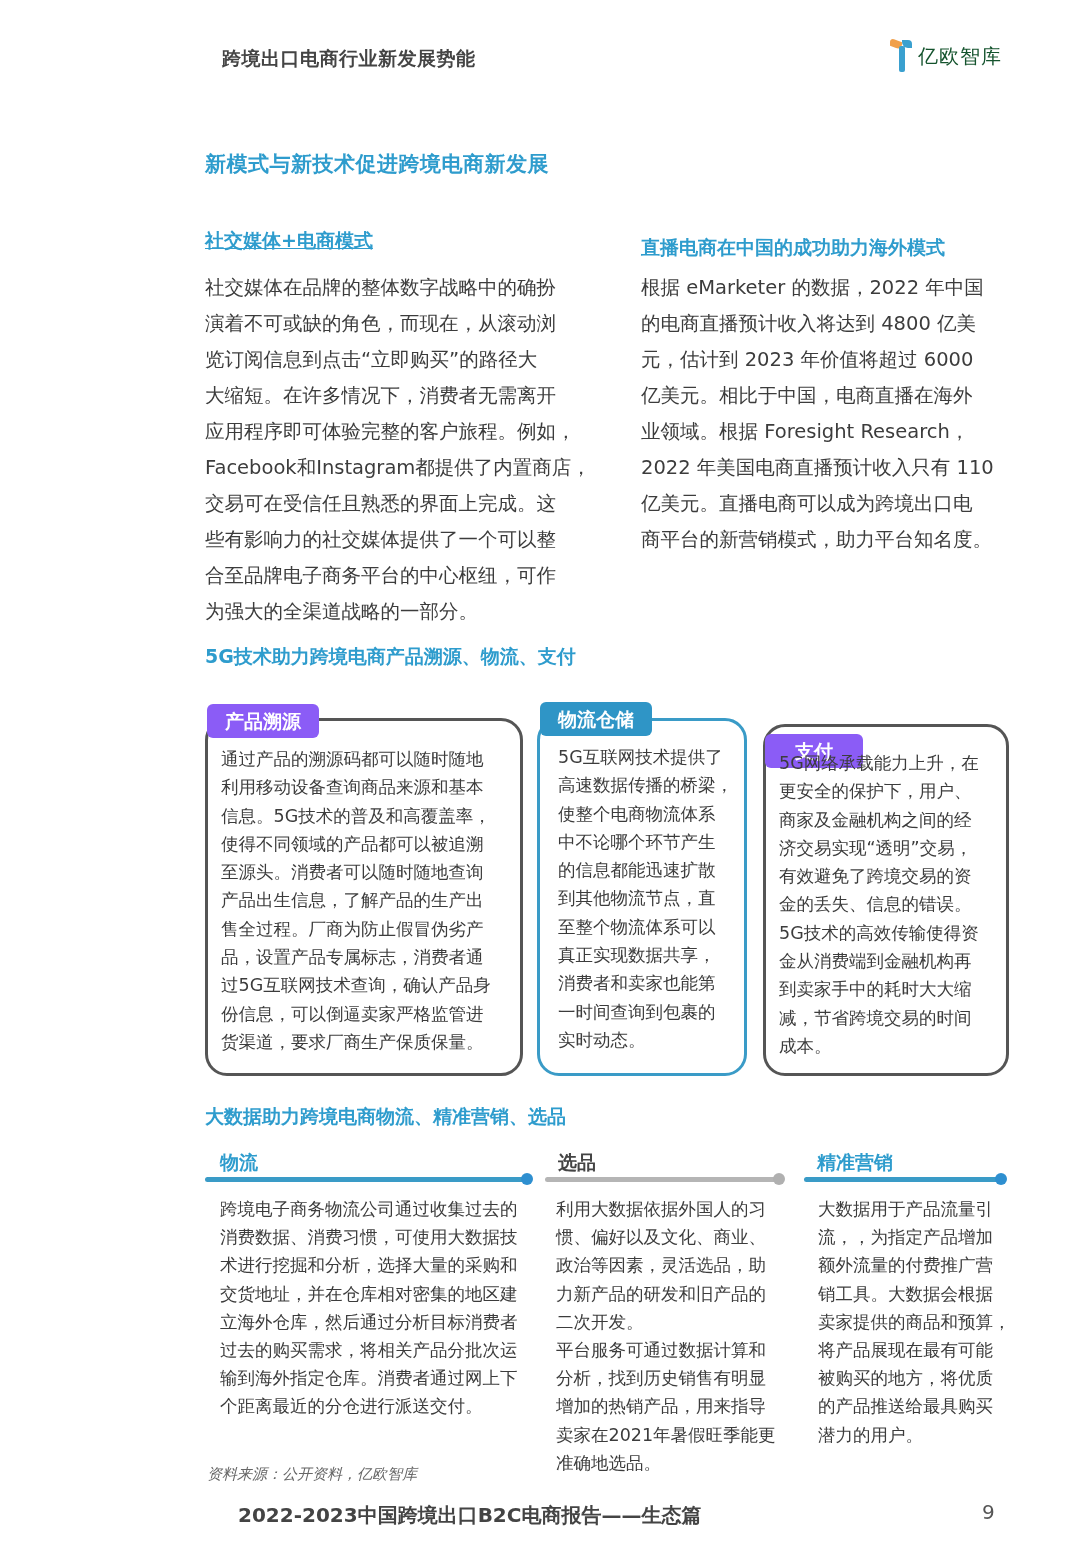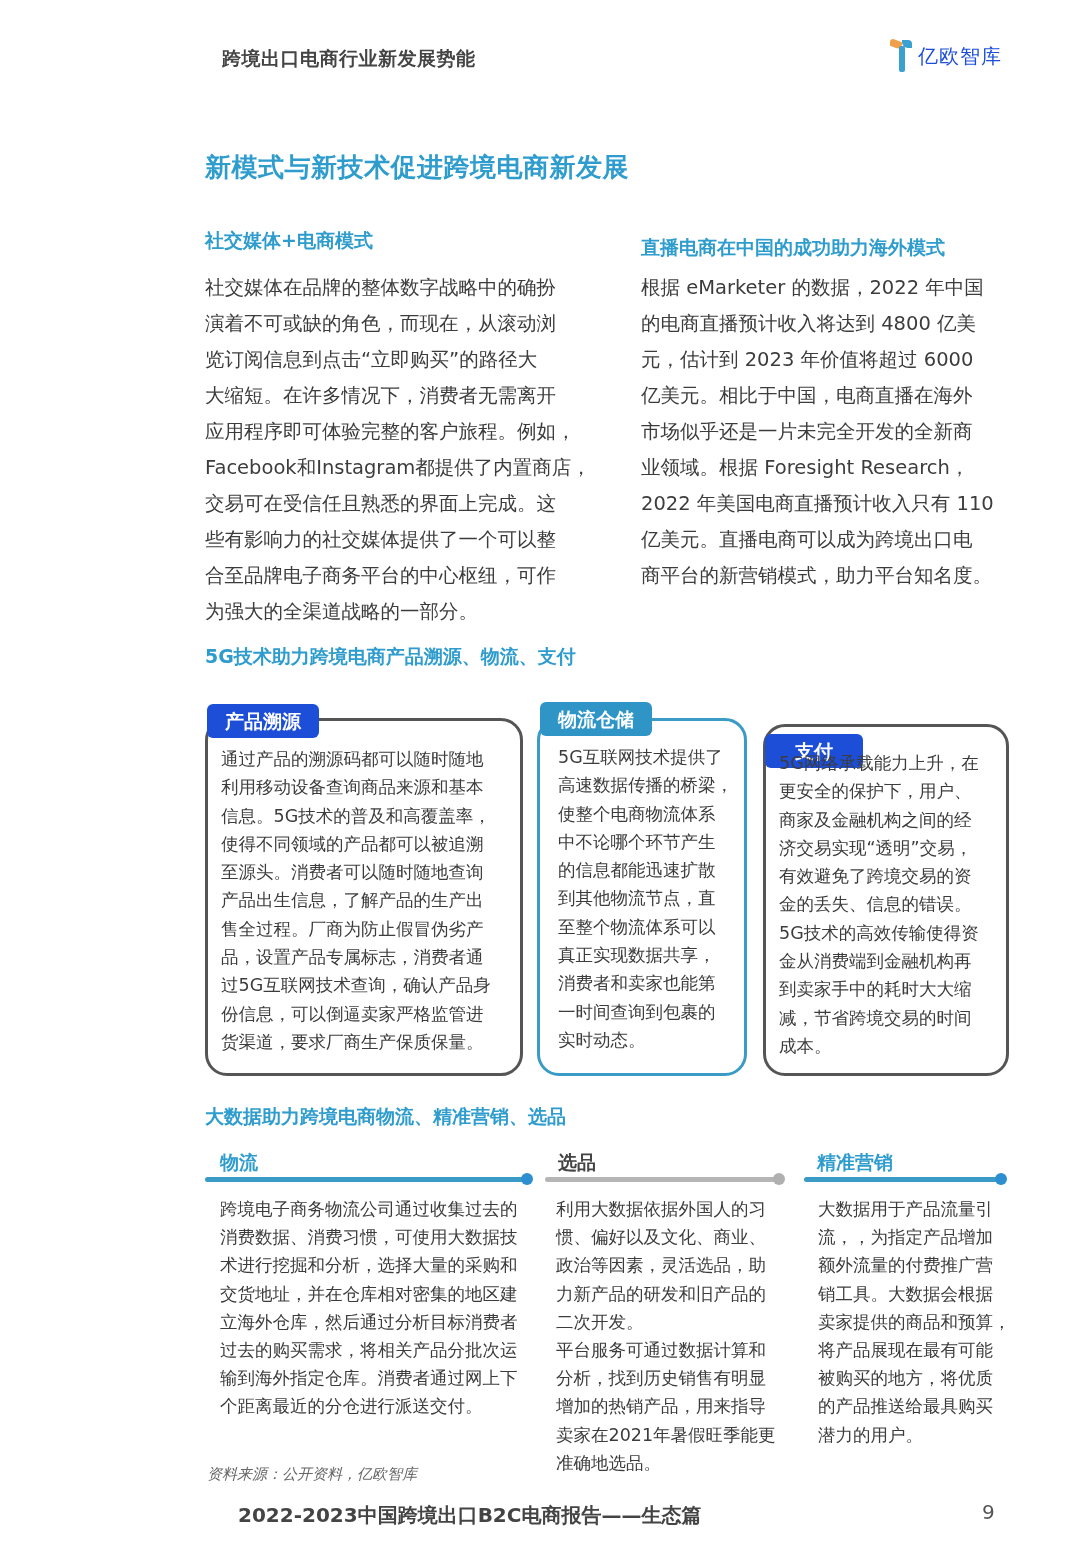--- a/index.html
+++ b/index.html
@@ -12,7 +12,7 @@
     .logo-mark .arm-l { position: absolute; left: 2px; top: 2px; width: 12px; height: 8px; background: #f0a04b; border-radius: 4px 0 6px 0; transform: skewY(20deg); }
     .logo-mark .arm-r { position: absolute; left: 14px; top: 2px; width: 10px; height: 8px; background: #3aa0cf; border-radius: 0 4px 0 6px; }
     .logo-mark .stem { position: absolute; left: 11px; top: 8px; width: 6px; height: 26px; background: #3aa0cf; border-radius: 2px; }
-    .logo-text { font-size: 20px; color: #1d4ed8; letter-spacing: 1px; }
+    .logo-text { font-size: 20px; color: #14532d; letter-spacing: 1px; }
 
     .page-title { position: absolute; left: 205px; top: 150px; font-size: 26px; font-weight: bold; color: #2e9ccd; letter-spacing: 0.5px; }
 

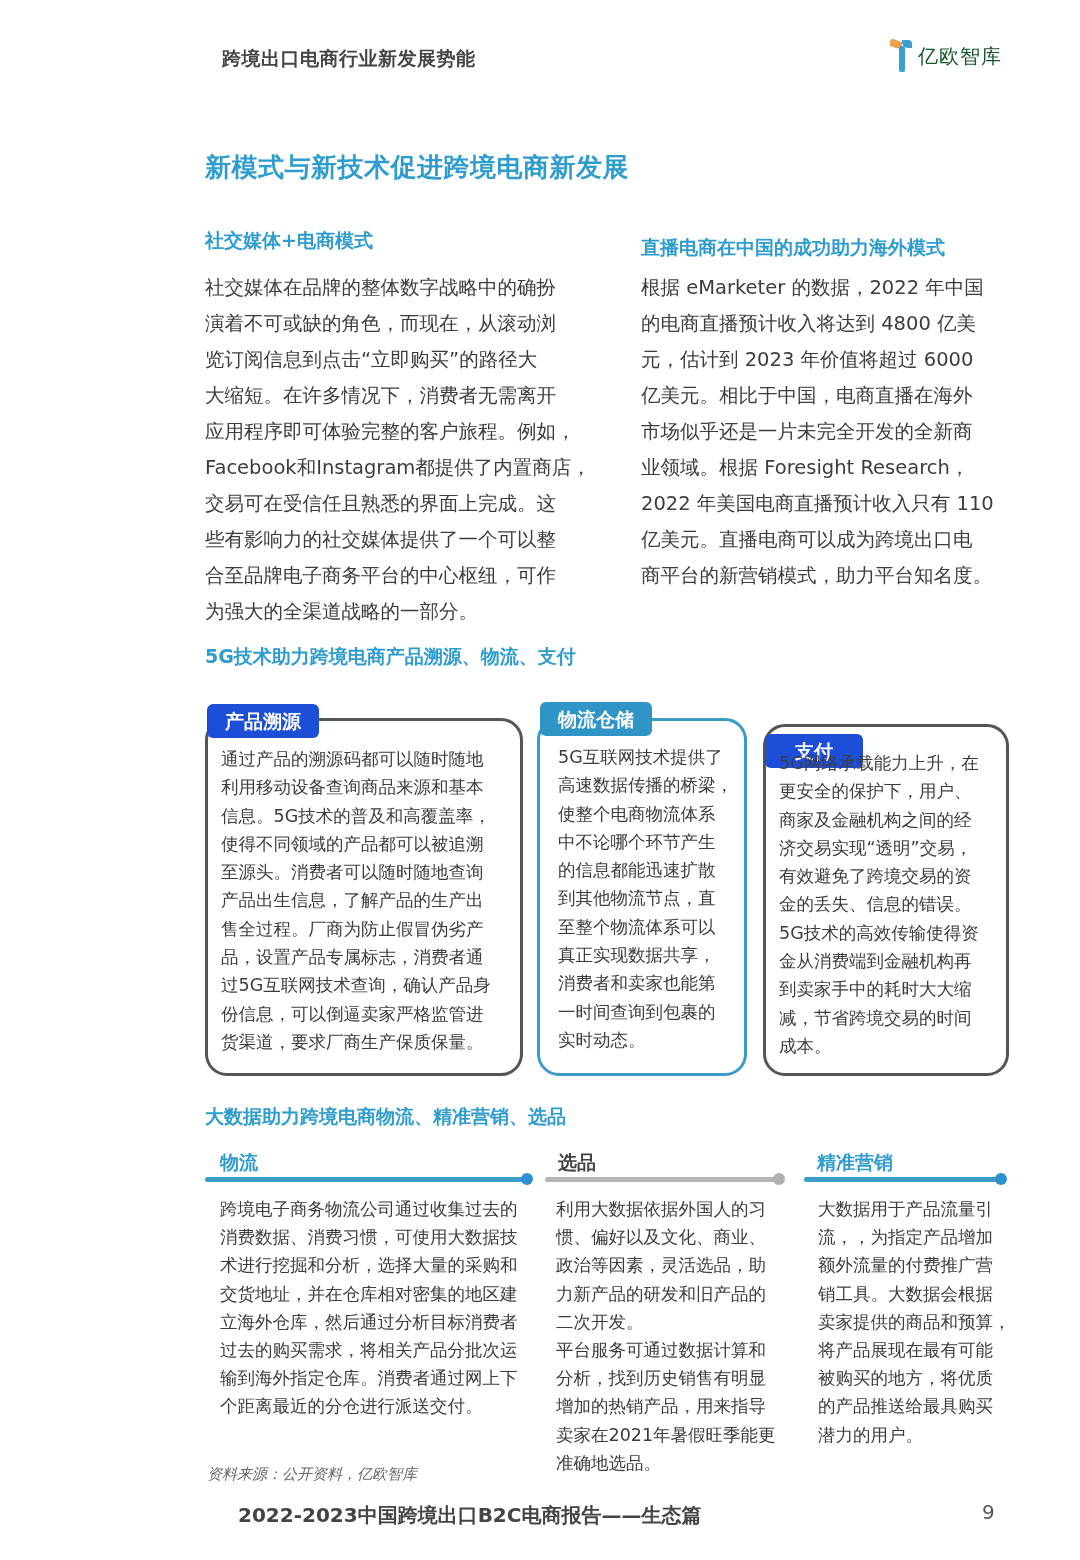--- a/index.html
+++ b/index.html
@@ -14,7 +14,7 @@
     .logo-mark .stem { position: absolute; left: 11px; top: 8px; width: 6px; height: 26px; background: #3aa0cf; border-radius: 2px; }
     .logo-text { font-size: 20px; color: #14532d; letter-spacing: 1px; }
 
-    .page-title { position: absolute; left: 205px; top: 150px; font-size: 26px; font-weight: bold; color: #2e9ccd; letter-spacing: 0.5px; }
+    .page-title { position: absolute; left: 205px; top: 150px; font-size: 21px; font-weight: bold; color: #2e9ccd; letter-spacing: 0.5px; }
 
     .sub-head { position: absolute; font-size: 19px; font-weight: bold; color: #2e9ccd; }
     .para { position: absolute; font-size: 19.5px; line-height: 36px; color: #3c3c3c; }

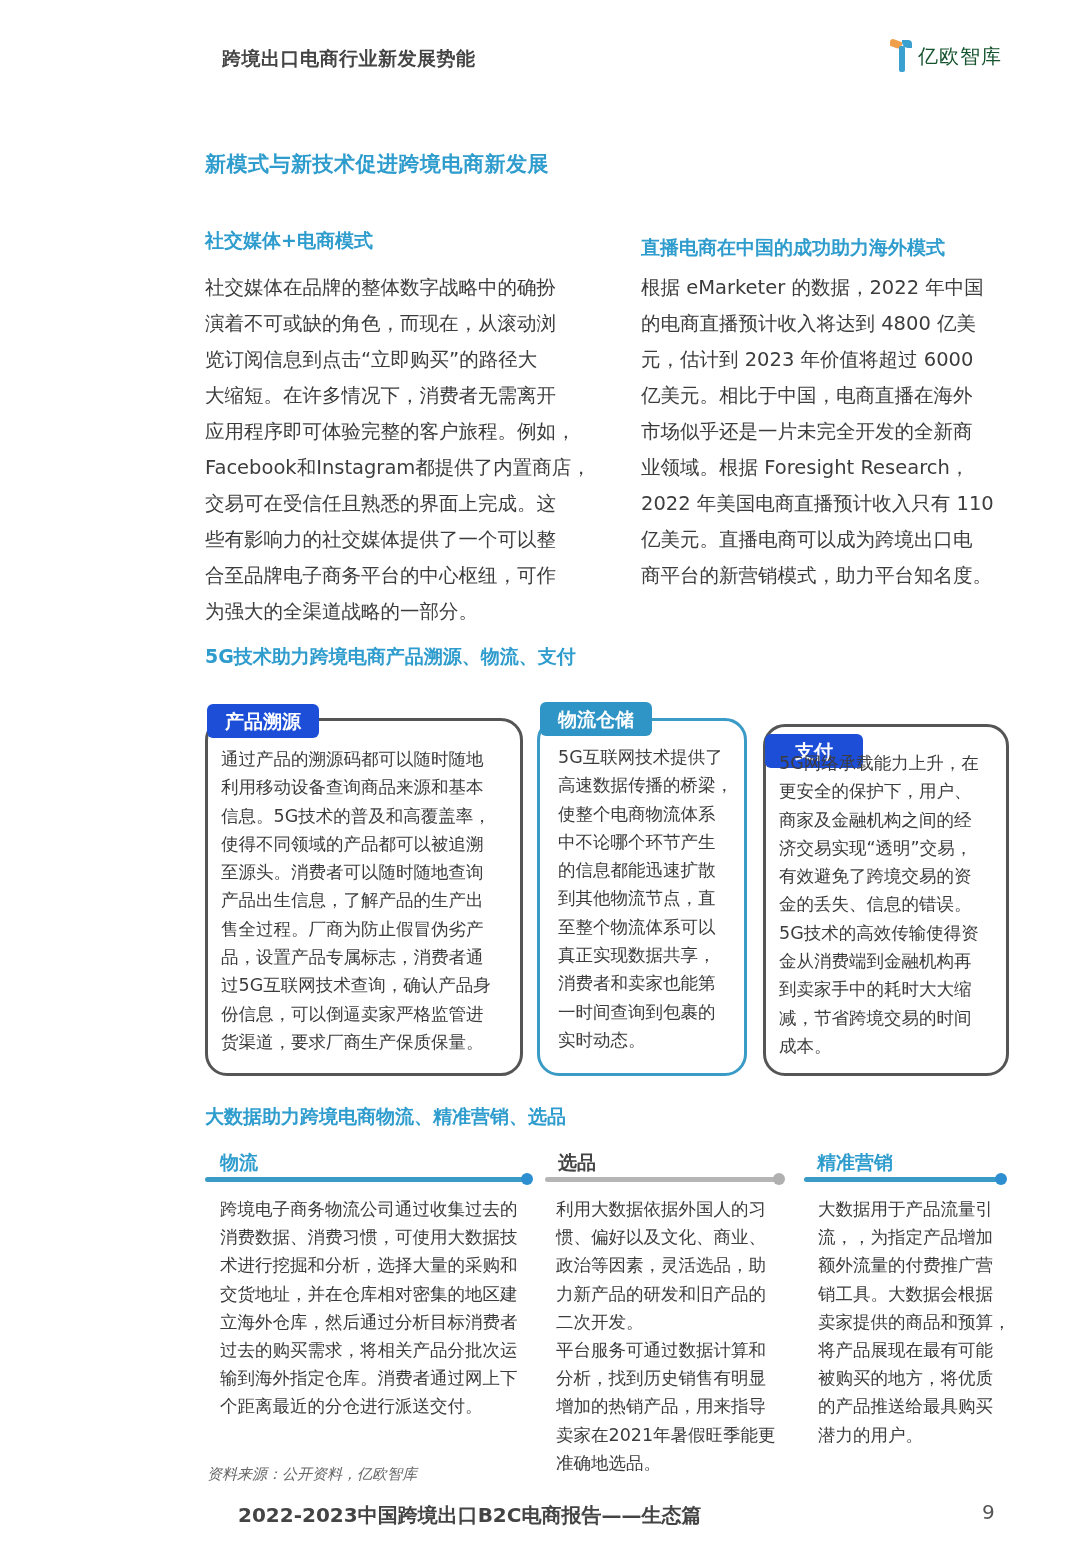--- a/index.html
+++ b/index.html
@@ -53,7 +53,7 @@
 
 <div class="page-title">新模式与新技术促进跨境电商新发展</div>
 
-<div class="sub-head" style="left:205px; top:228px;">社交媒体+电商模式</div>
+<div class="sub-head" style="left:205px; top:228px;text-decoration:underline;">社交媒体+电商模式</div>
 <div class="para" style="left:205px; top:270px;">
   <div>社交媒体在品牌的整体数字战略中的确扮</div>
   <div>演着不可或缺的角色，而现在，从滚动浏</div>

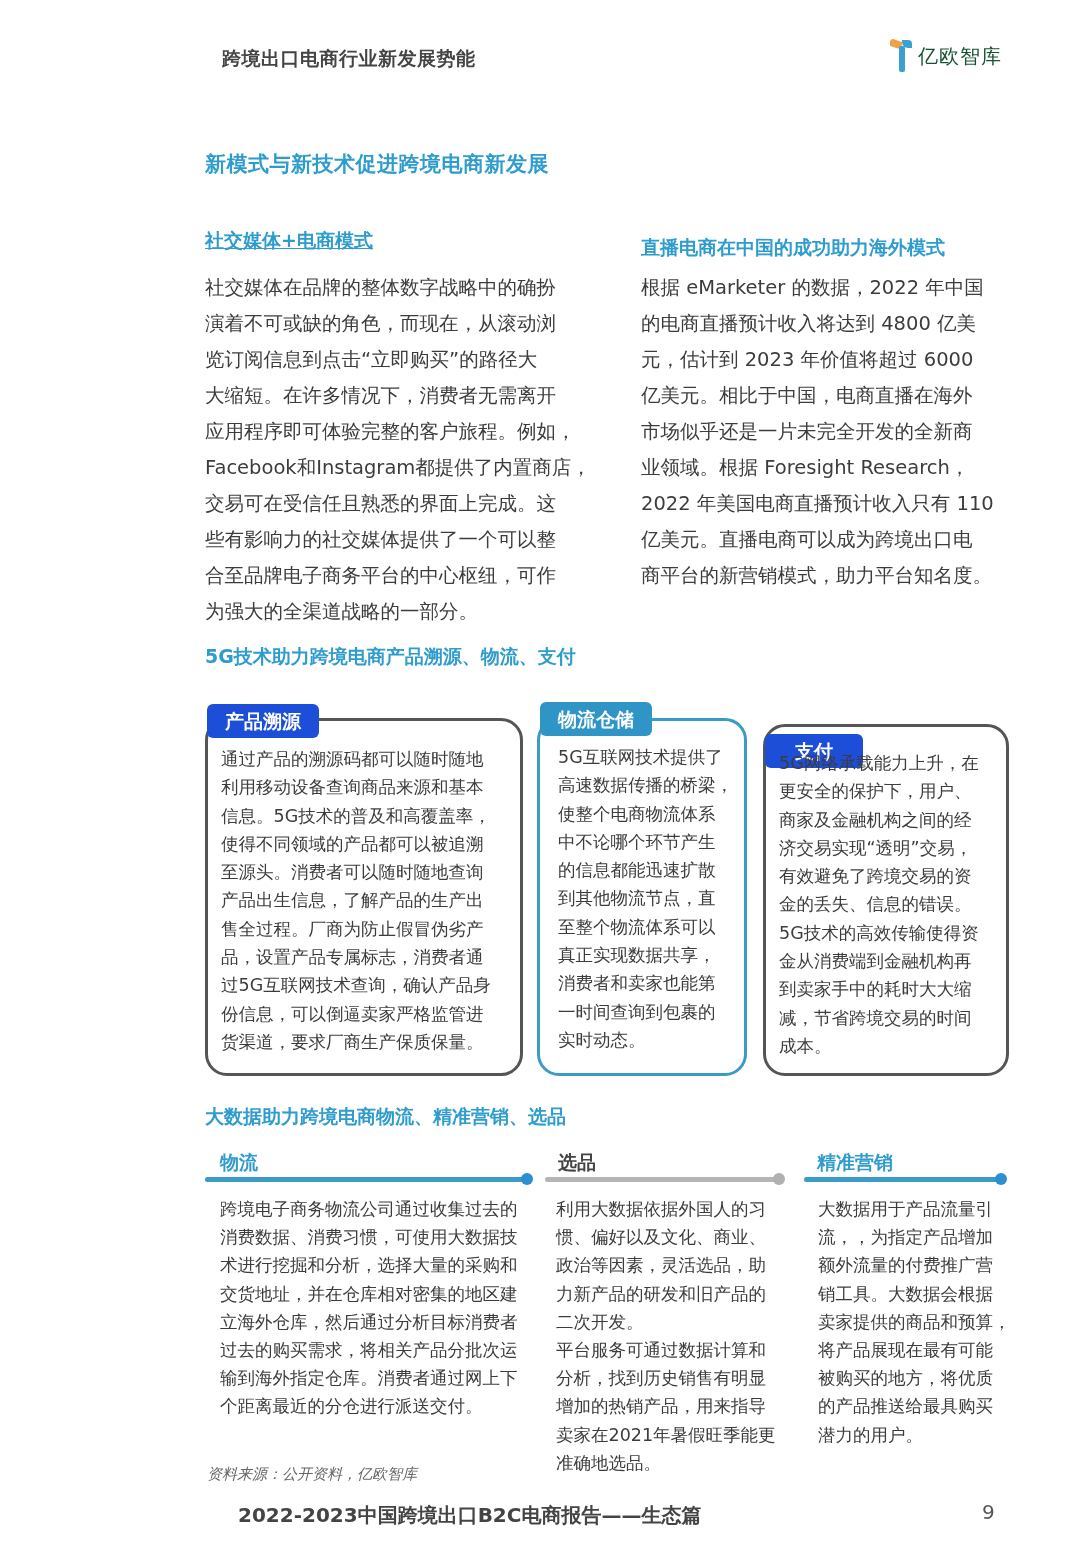--- a/index.html
+++ b/index.html
@@ -73,7 +73,6 @@
   <div>的电商直播预计收入将达到 4800 亿美</div>
   <div>元，估计到 2023 年价值将超过 6000</div>
   <div>亿美元。相比于中国，电商直播在海外</div>
-  <div>市场似乎还是一片未完全开发的全新商</div>
   <div>业领域。根据 Foresight Research，</div>
   <div>2022 年美国电商直播预计收入只有 110</div>
   <div>亿美元。直播电商可以成为跨境出口电</div>

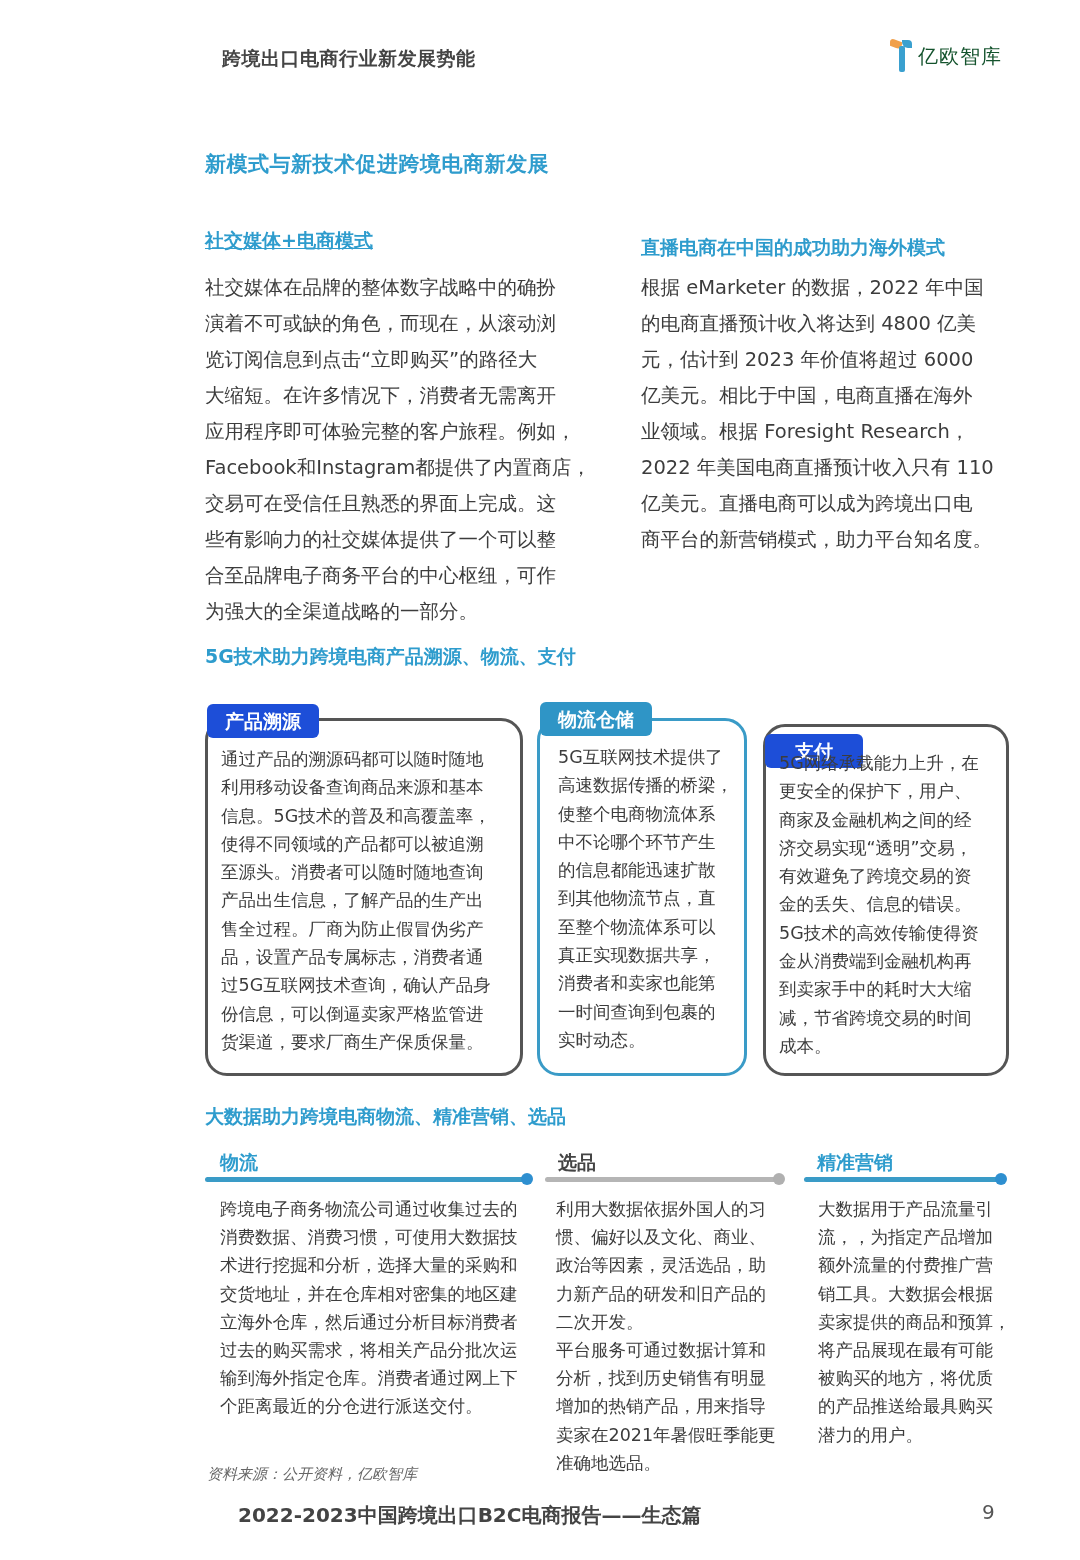--- a/index.html
+++ b/index.html
@@ -22,7 +22,7 @@
 
     .box { position: absolute; border: 3px solid #555; border-radius: 22px; background: #fff; }
     .box.blue { border-color: #3a9bc7; }
-    .box-tag { position: absolute; height: 34px; padding: 0 18px; background: #1d4ed8; color: #fff; font-weight: bold; font-size: 19px; line-height: 34px; border-radius: 6px 6px 6px 6px; }
+    .box-tag { position: absolute; height: 34px; padding: 0 18px; background: #8b5cf6; color: #fff; font-weight: bold; font-size: 19px; line-height: 34px; border-radius: 6px 6px 6px 6px; }
     .box-tag.blue { background: #2f95c6; }
     .box-text { position: absolute; font-size: 17.5px; line-height: 28.3px; color: #3c3c3c; }
     .box-text div { white-space: nowrap; }

